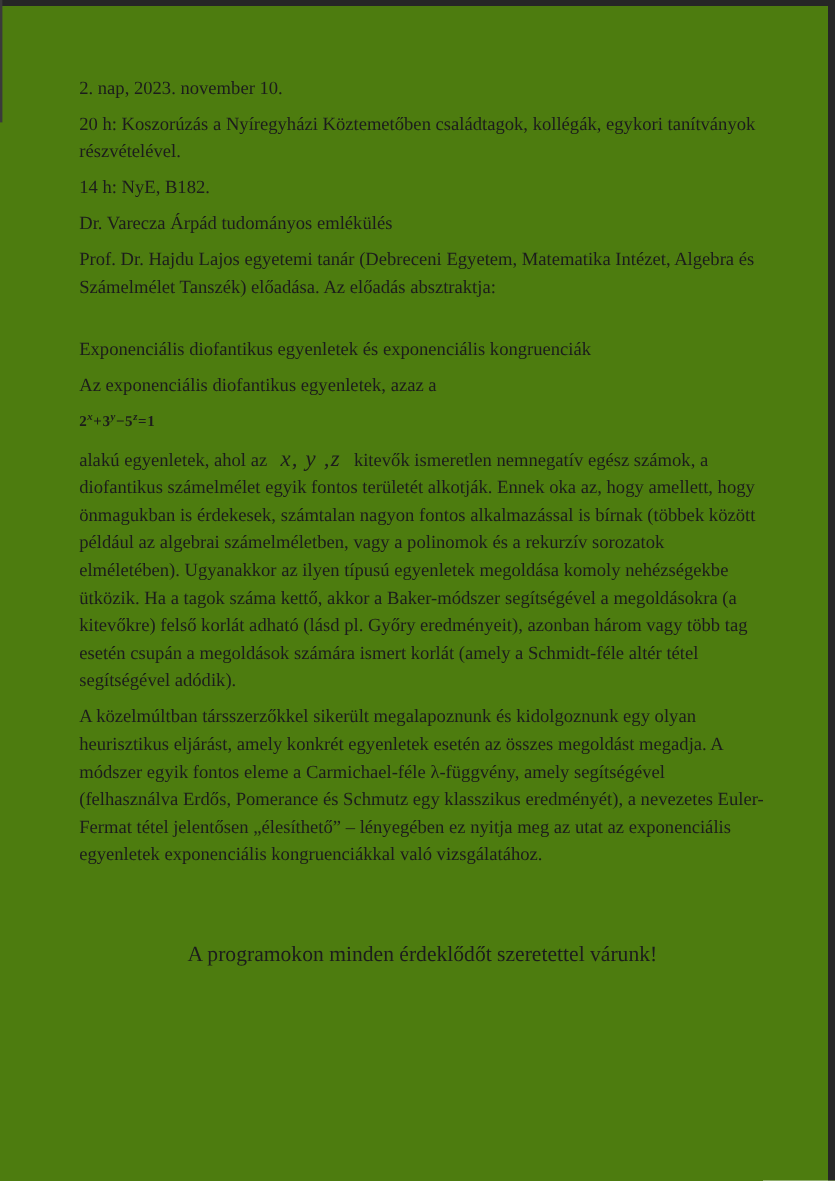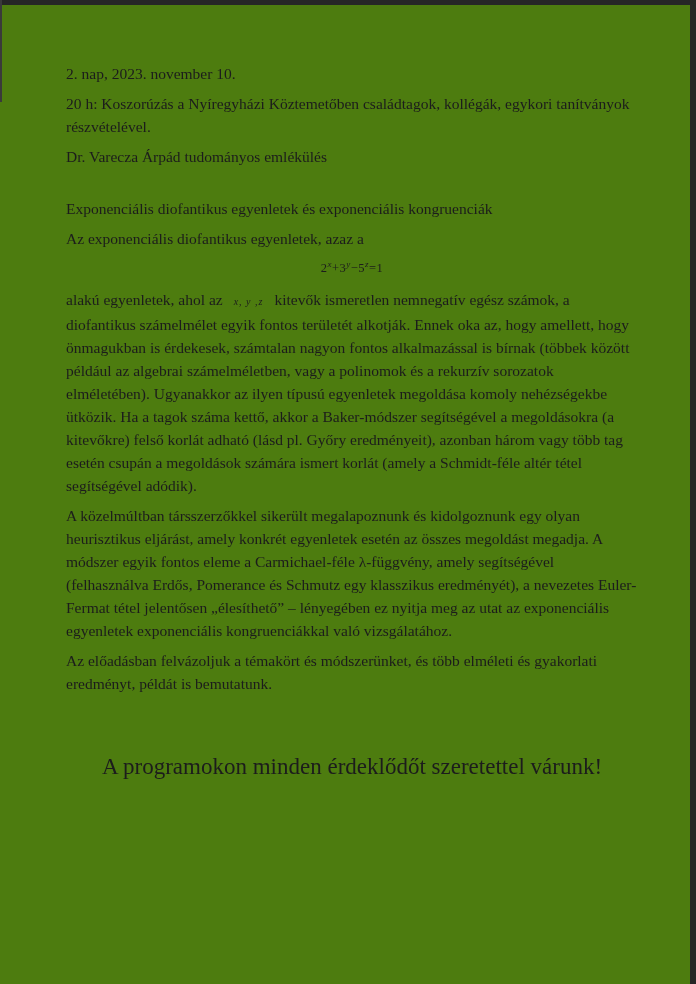--- a/index.html
+++ b/index.html
@@ -71,6 +71,7 @@
 
     <p>20 h: Koszorúzás a Nyíregyházi Köztemetőben családtagok, kollégák, egykori tanítványok részvételével.</p>
 
+    <p>14 h: NyE, B182.</p>
 
     <p class="center">Dr. Varecza Árpád tudományos emlékülés</p>
 

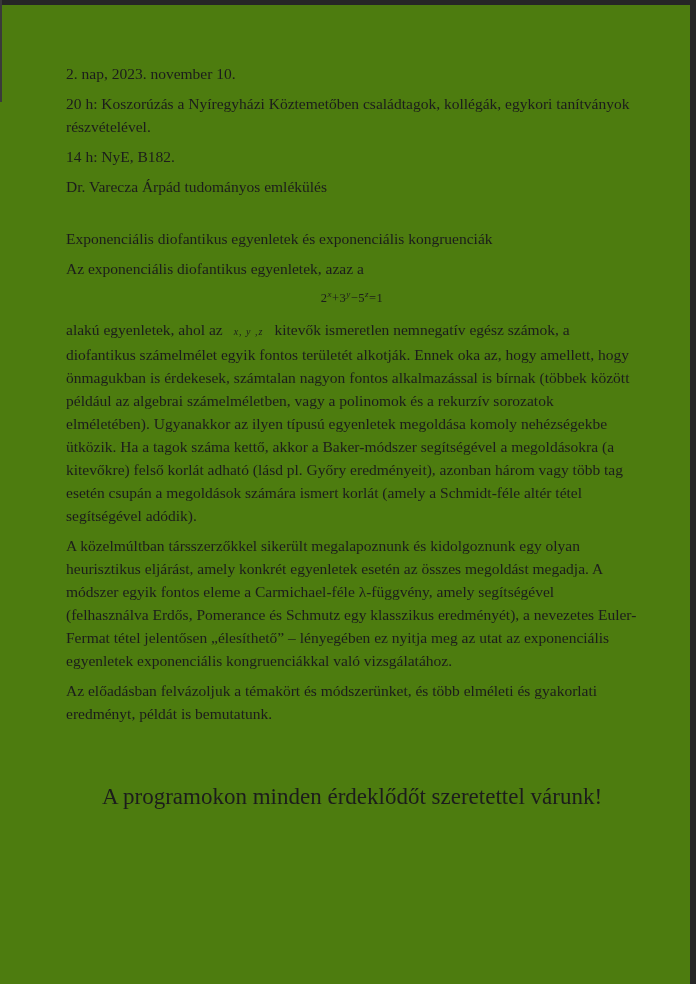--- a/index.html
+++ b/index.html
@@ -75,6 +75,7 @@
 
     <p class="center">Dr. Varecza Árpád tudományos emlékülés</p>
 
+    <p>Prof. Dr. Hajdu Lajos egyetemi tanár (Debreceni Egyetem, Matematika Intézet, Algebra és Számelmélet Tanszék) előadása. Az előadás absztraktja:</p>
 
     <p class="center talk-title">Exponenciális diofantikus egyenletek és exponenciális kongruenciák</p>
 

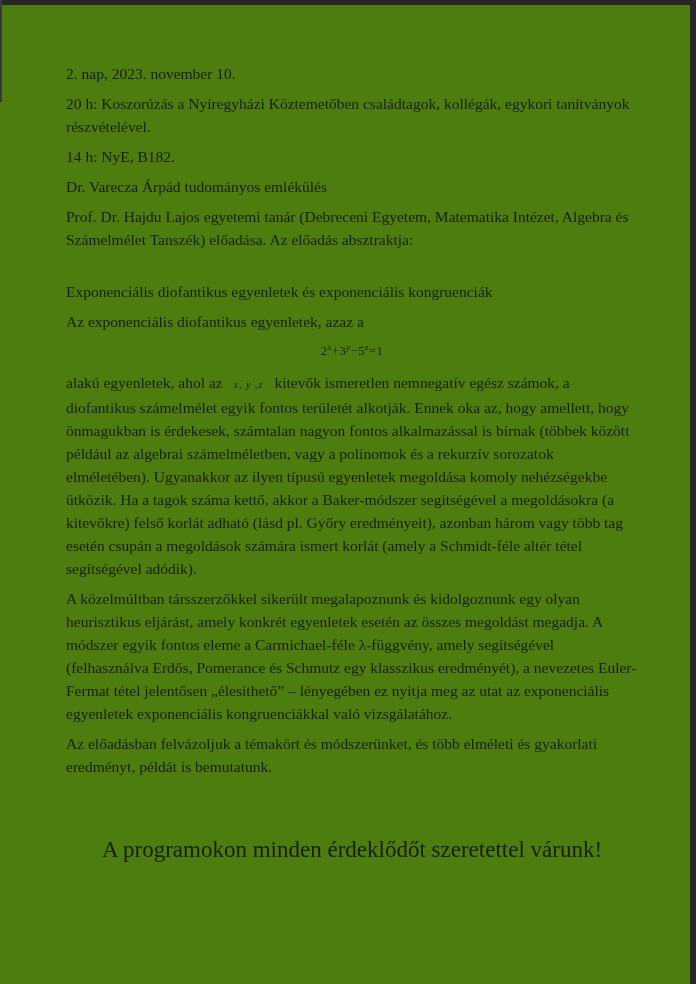--- a/index.html
+++ b/index.html
@@ -36,10 +36,11 @@
   .center { text-align: left; }
   .talk-title { margin-top: 29px !important; }
   .formula-line {
-    text-align: center;
+    text-align: left;
     font-size: 12.5px;
     margin: 3px 0 8px 0 !important;
     letter-spacing: 0.5px;
+    font-weight: bold;
   }
   .formula-line sup {
     font-size: 9px;

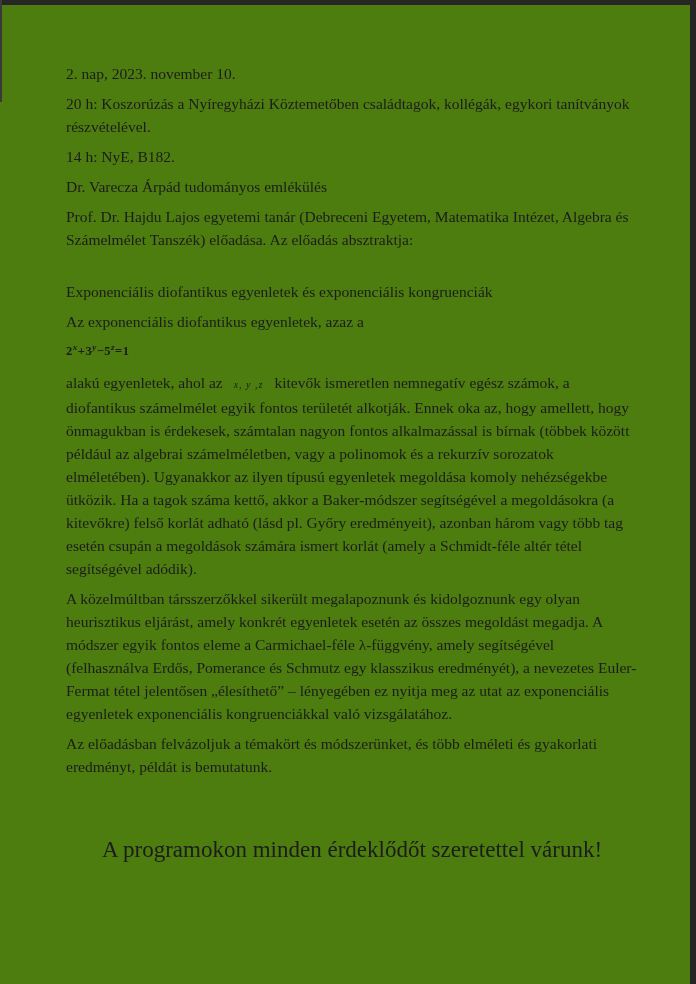--- a/index.html
+++ b/index.html
@@ -49,7 +49,7 @@
   }
   .inline-math {
     font-style: italic;
-    font-size: 10px;
+    font-size: 19px;
     letter-spacing: 1px;
     margin: 0 11px;
   }

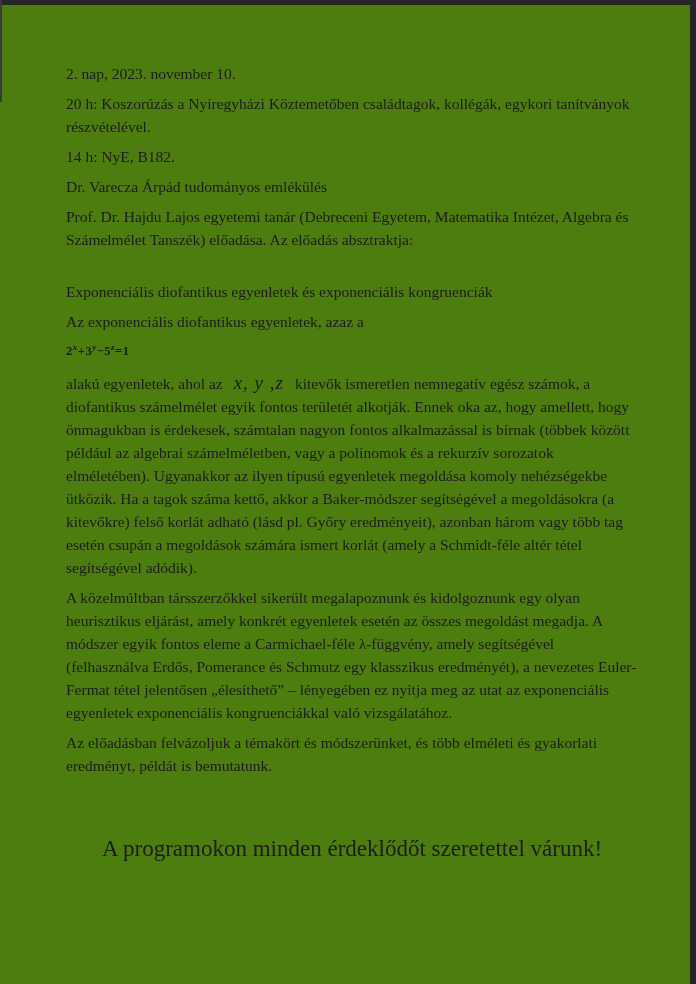--- a/index.html
+++ b/index.html
@@ -88,7 +88,6 @@
 
     <p>A közelmúltban társszerzőkkel sikerült megalapoznunk és kidolgoznunk egy olyan heurisztikus eljárást, amely konkrét egyenletek esetén az összes megoldást megadja. A módszer egyik fontos eleme a Carmichael-féle λ-függvény, amely segítségével (felhasználva Erdős, Pomerance és Schmutz egy klasszikus eredményét), a nevezetes Euler-Fermat tétel jelentősen „élesíthető” – lényegében ez nyitja meg az utat az exponenciális egyenletek exponenciális kongruenciákkal való vizsgálatához.</p>
 
-    <p>Az előadásban felvázoljuk a témakört és módszerünket, és több elméleti és gyakorlati eredményt, példát is bemutatunk.</p>
 
     <p class="closing-line">A programokon minden érdeklődőt szeretettel várunk!</p>
   </div>

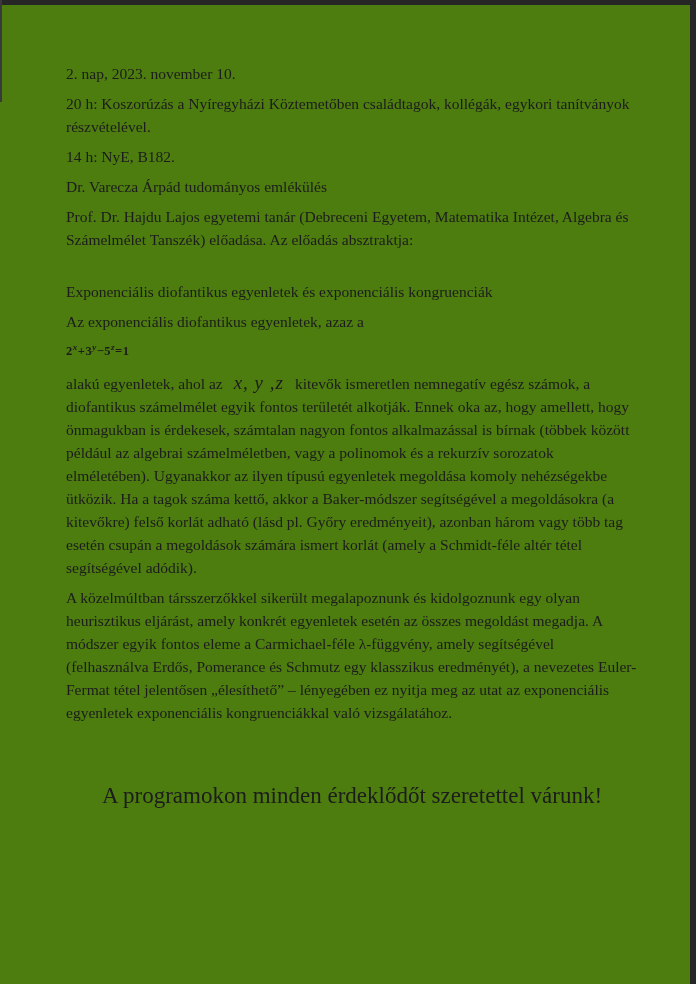--- a/index.html
+++ b/index.html
@@ -55,7 +55,7 @@
   }
   .closing-line {
     text-align: center;
-    font-size: 23px;
+    font-size: 18px;
     margin-top: 60px !important;
   }
 </style>

